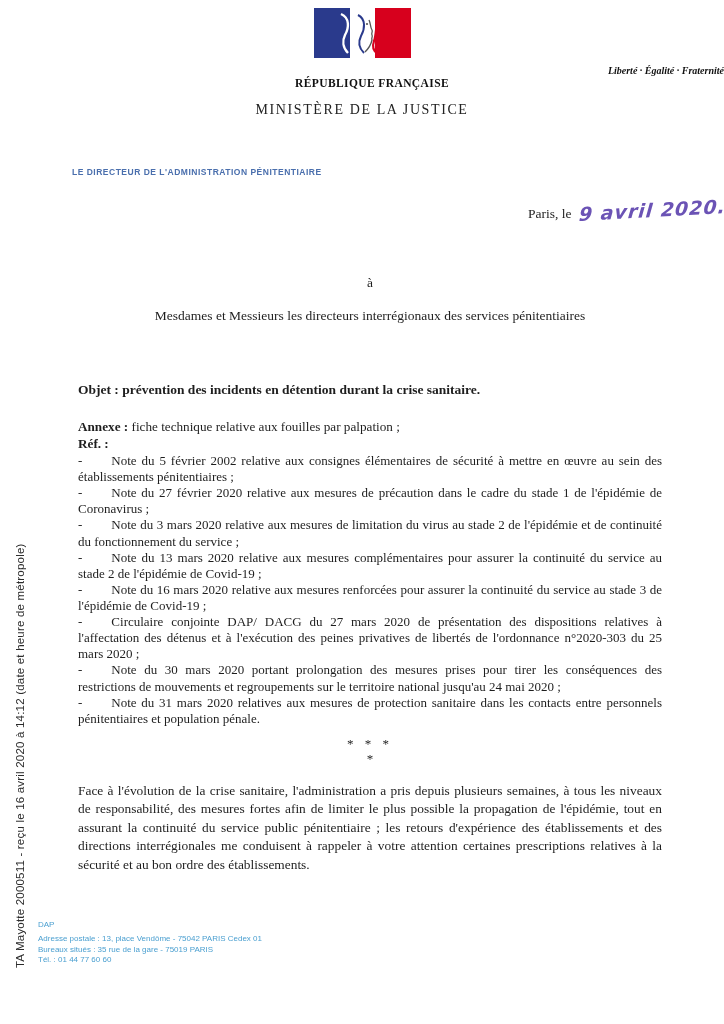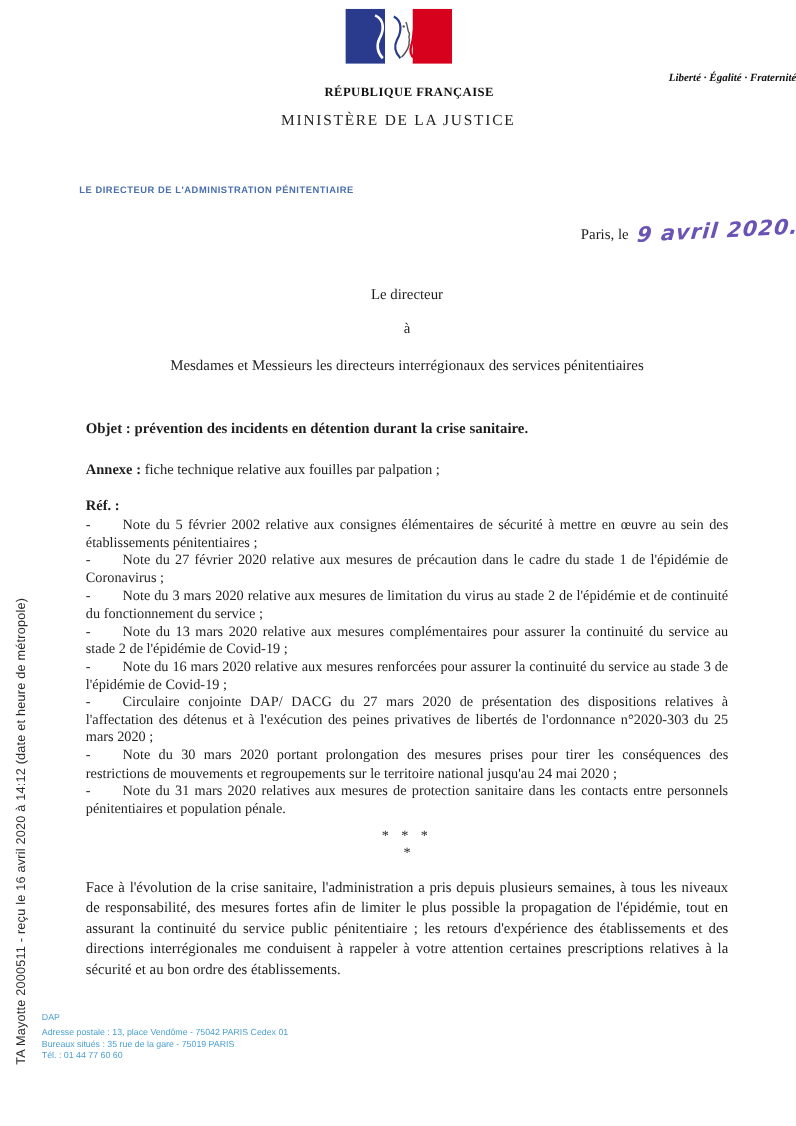--- a/index.html
+++ b/index.html
@@ -107,7 +107,6 @@
   </div>
 
   <div class="addressee">
-    <div class="l1">Le directeur</div>
     <div class="l2">à</div>
     <div class="l3">Mesdames et Messieurs les directeurs interrégionaux des services pénitentiaires</div>
   </div>

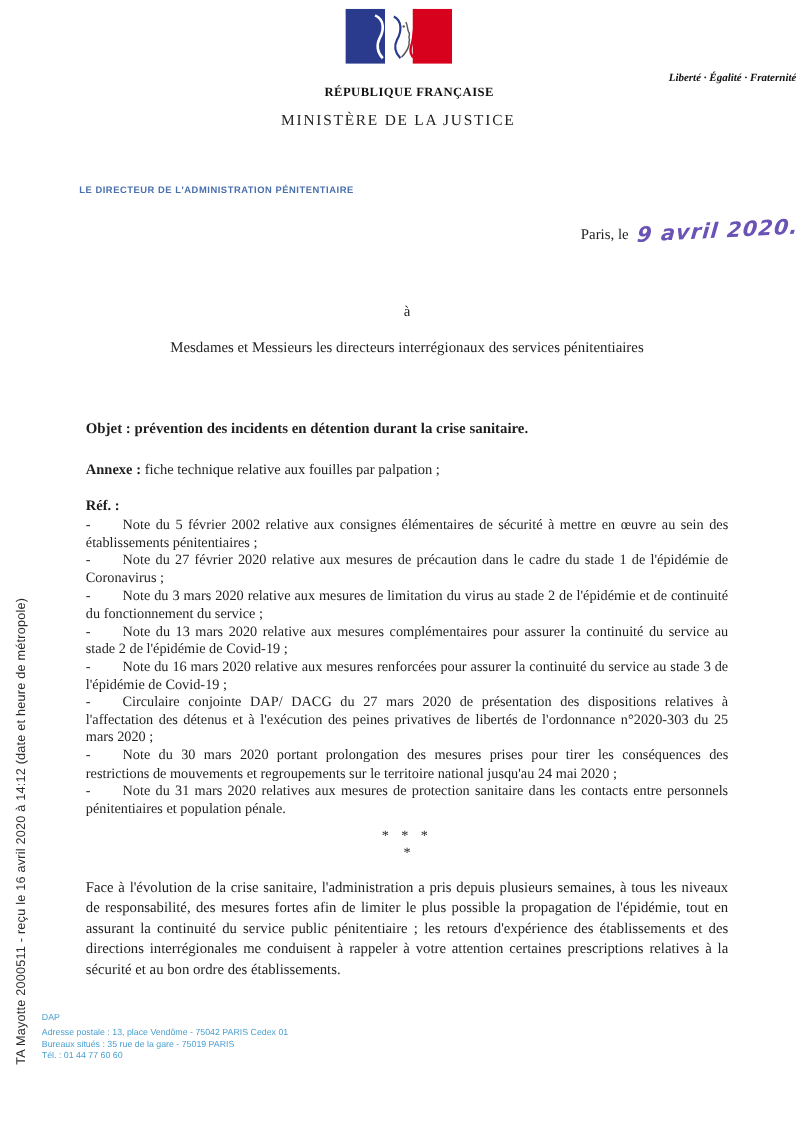--- a/index.html
+++ b/index.html
@@ -49,7 +49,7 @@
   .annexe b { font-weight:bold; }
 
   
-  .main { position:absolute; left:78px; top:452px; width:584px; }
+  .main { position:absolute; left:78px; top:436px; width:584px; }
   .refs-label { font-size:13.2px; font-weight:bold; margin:0 0 1px 0; }
   .ref-item { font-size:13px; line-height:1.24; margin:0; text-align:justify; }
   .ref-gap { display:inline-block; width:29px; }

